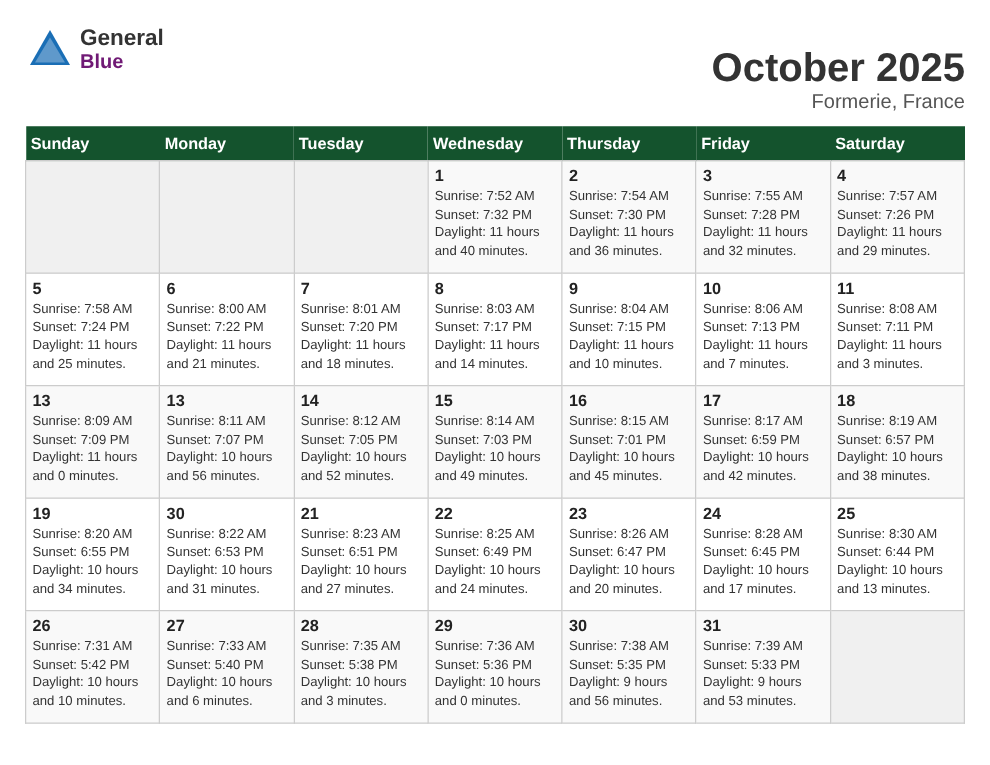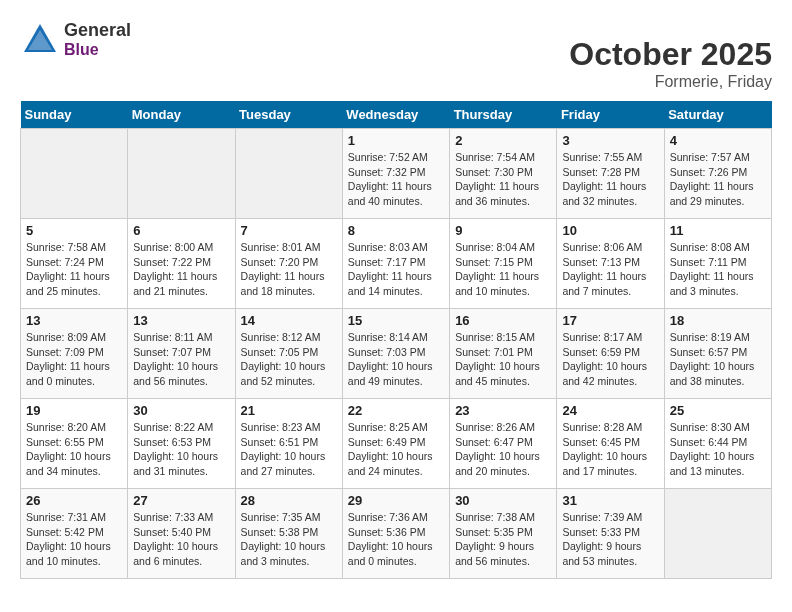--- a/index.html
+++ b/index.html
@@ -91,7 +91,7 @@
   </div>
   <div class="title-block">
     <div class="month-title">October 2025</div>
-    <div class="location">Formerie, Friday</div>
+    <div class="location">Formerie, France</div>
   </div>
 </div>
 

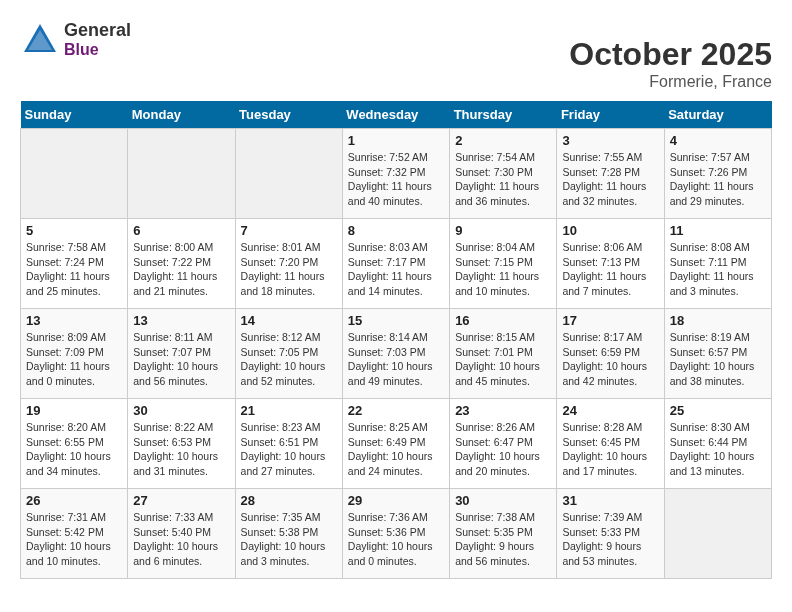--- a/index.html
+++ b/index.html
@@ -39,7 +39,7 @@
       font-size: 11px;
     }
     thead tr th {
-      background-color: #0369a1;
+      background-color: #14532d;
       color: #fff;
       padding: 6px 4px;
       text-align: left;

